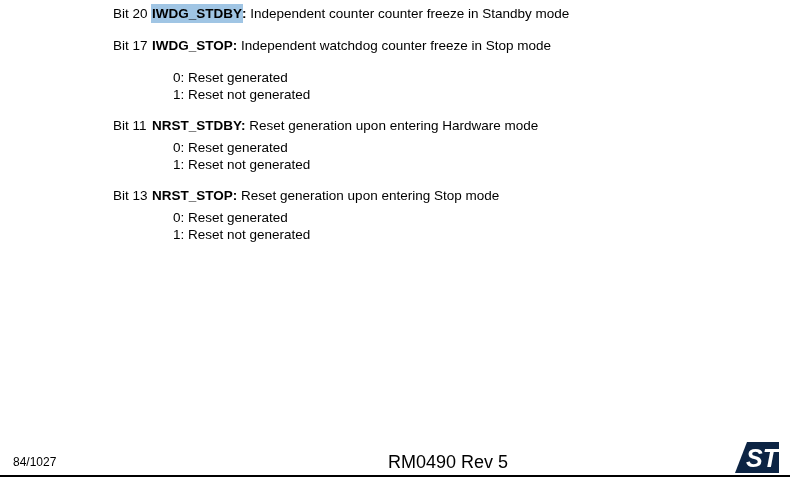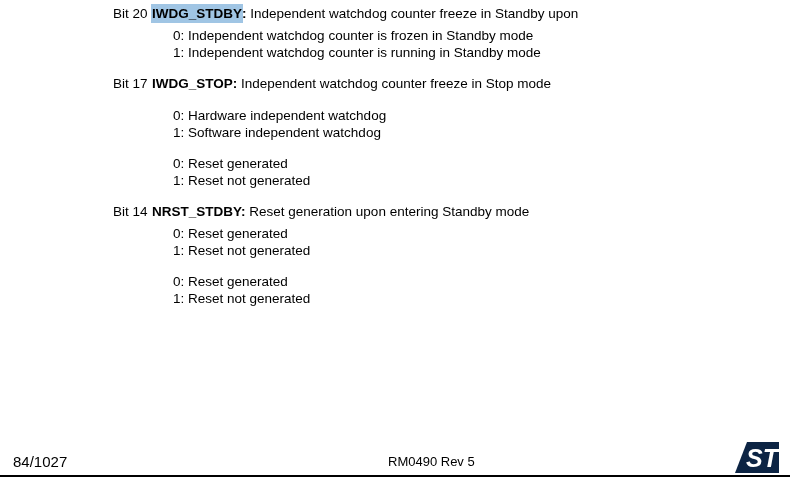--- a/index.html
+++ b/index.html
@@ -89,7 +89,7 @@
 
     <div class="bit-group">
       <div class="bit-heading">
-        <span class="bit-label">Bit 20</span><span class="term hl">IWDG_STDBY</span><span class="term">:</span> <span>Independent watchdog counter freeze in Standby upon</span>
+        <span class="bit-label">Bit 20</span><span class="term hl">IWDG_STDBY</span><span class="term">:</span> <span>Independent counter counter freeze in Standby mode</span>
       </div>
       <div class="bit-values">
         <div>0: Independent watchdog counter is frozen in Standby mode</div>

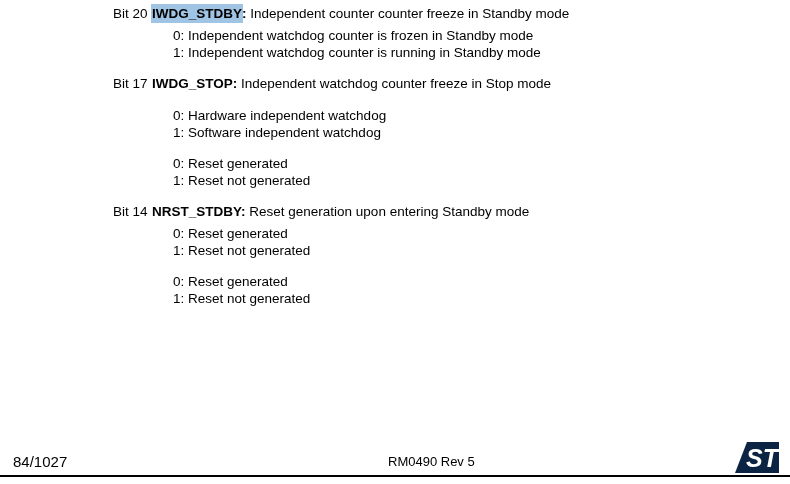--- a/index.html
+++ b/index.html
@@ -91,10 +91,6 @@
       <div class="bit-heading">
         <span class="bit-label">Bit 20</span><span class="term hl">IWDG_STDBY</span><span class="term">:</span> <span>Independent counter counter freeze in Standby mode</span>
       </div>
-      <div class="bit-values">
-        <div>0: Independent watchdog counter is frozen in Standby mode</div>
-        <div>1: Independent watchdog counter is running in Standby mode</div>
-      </div>
     </div>
 
     <div class="bit-group">

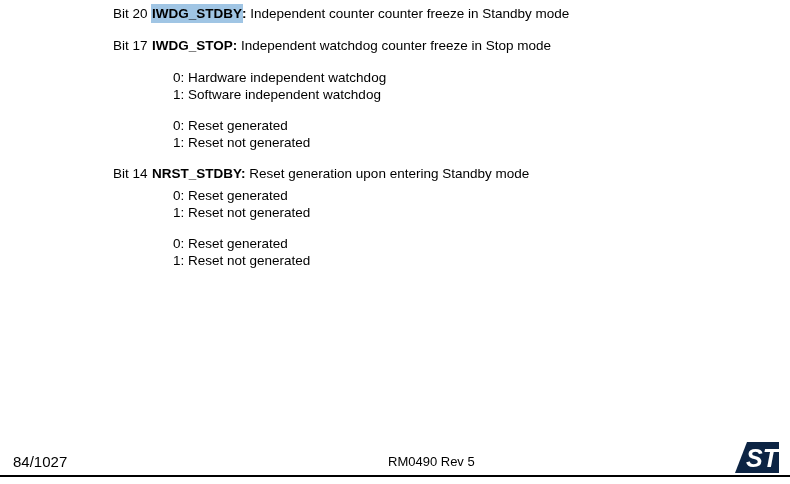--- a/index.html
+++ b/index.html
@@ -100,10 +100,6 @@
     </div>
 
     <div class="bit-group">
-      <div class="bit-values">
-        <div>0: Hardware independent watchdog</div>
-        <div>1: Software independent watchdog</div>
-      </div>
     </div>
 
     <div class="bit-group">

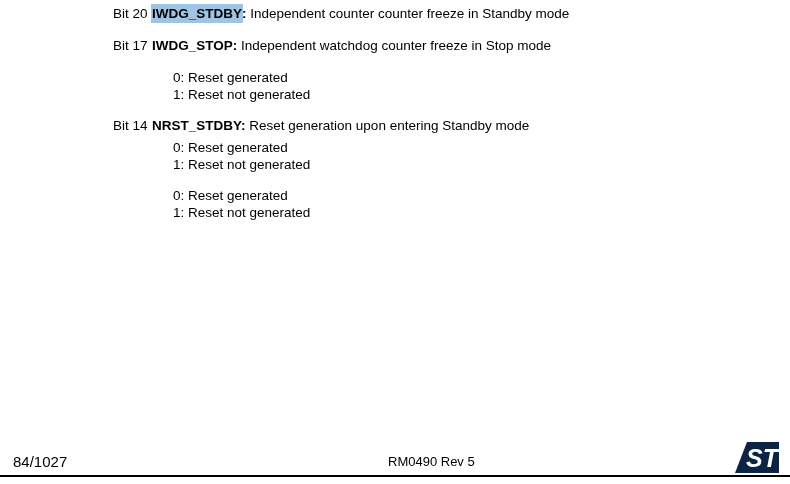--- a/index.html
+++ b/index.html
@@ -111,7 +111,7 @@
 
     <div class="bit-group">
       <div class="bit-heading">
-        <span class="bit-label">Bit 14</span><span class="term">NRST_STDBY</span><span class="term">:</span> <span>Reset generation upon entering Standby mode</span>
+        <span class="bit-label">Bit 11</span><span class="term">NRST_STDBY</span><span class="term">:</span> <span>Reset generation upon entering Standby mode</span>
       </div>
       <div class="bit-values">
         <div>0: Reset generated</div>

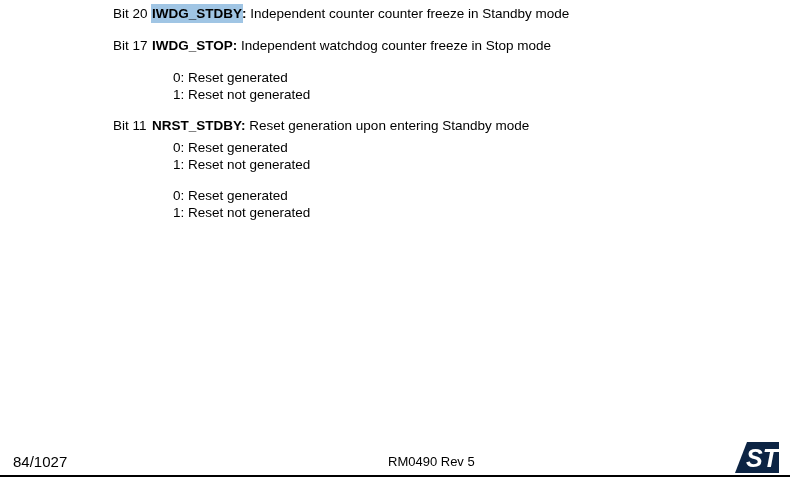--- a/index.html
+++ b/index.html
@@ -111,7 +111,7 @@
 
     <div class="bit-group">
       <div class="bit-heading">
-        <span class="bit-label">Bit 11</span><span class="term">NRST_STDBY</span><span class="term">:</span> <span>Reset generation upon entering Standby mode</span>
+        <span class="bit-label">Bit 11</span><span class="term">NRST_STDBY</span><span class="term">:</span> <span>Reset generation upon entering Hardware mode</span>
       </div>
       <div class="bit-values">
         <div>0: Reset generated</div>

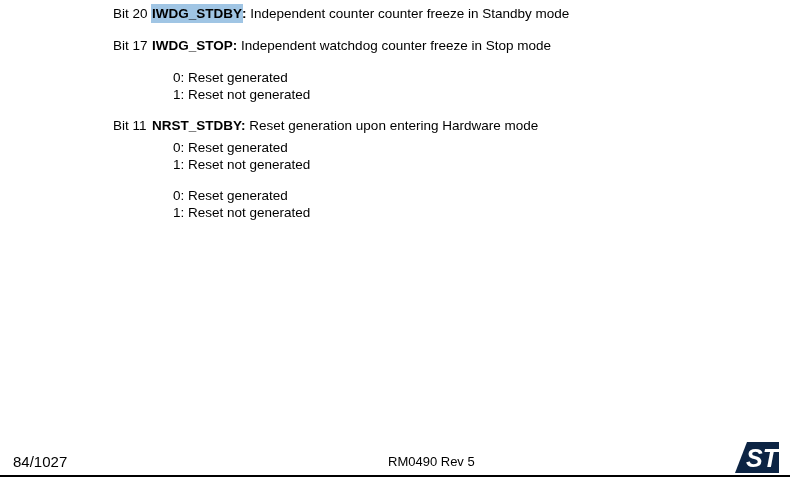--- a/index.html
+++ b/index.html
@@ -120,6 +120,9 @@
     </div>
 
     <div class="bit-group">
+      <div class="bit-heading">
+        <span class="bit-label">Bit 13</span><span class="term">NRST_STOP</span><span class="term">:</span> <span>Reset generation upon entering Stop mode</span>
+      </div>
       <div class="bit-values">
         <div>0: Reset generated</div>
         <div>1: Reset not generated</div>

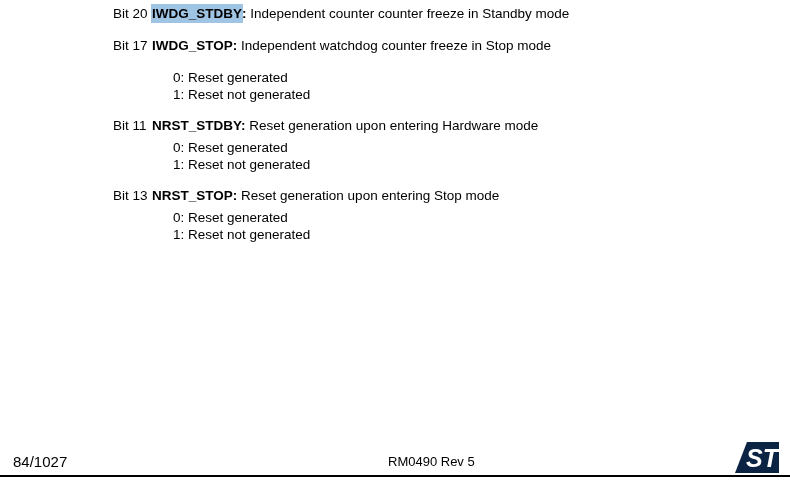--- a/index.html
+++ b/index.html
@@ -54,7 +54,7 @@
     position: absolute;
     left: 13px;
     top: 454px;
-    font-size: 15px;
+    font-size: 12px;
     line-height: 16px;
     text-align: center;
   }

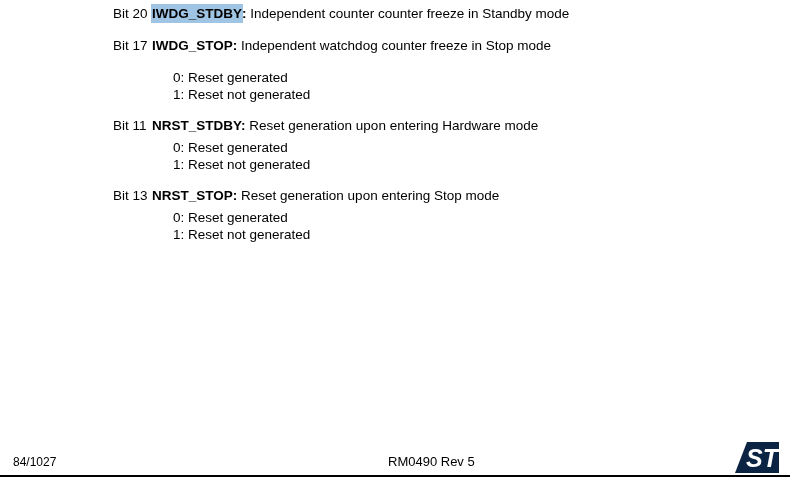--- a/index.html
+++ b/index.html
@@ -62,7 +62,7 @@
     position: absolute;
     left: 388px;
     top: 454px;
-    font-size: 13px;
+    font-size: 18px;
     line-height: 16px;
   }
   .footer-line {

